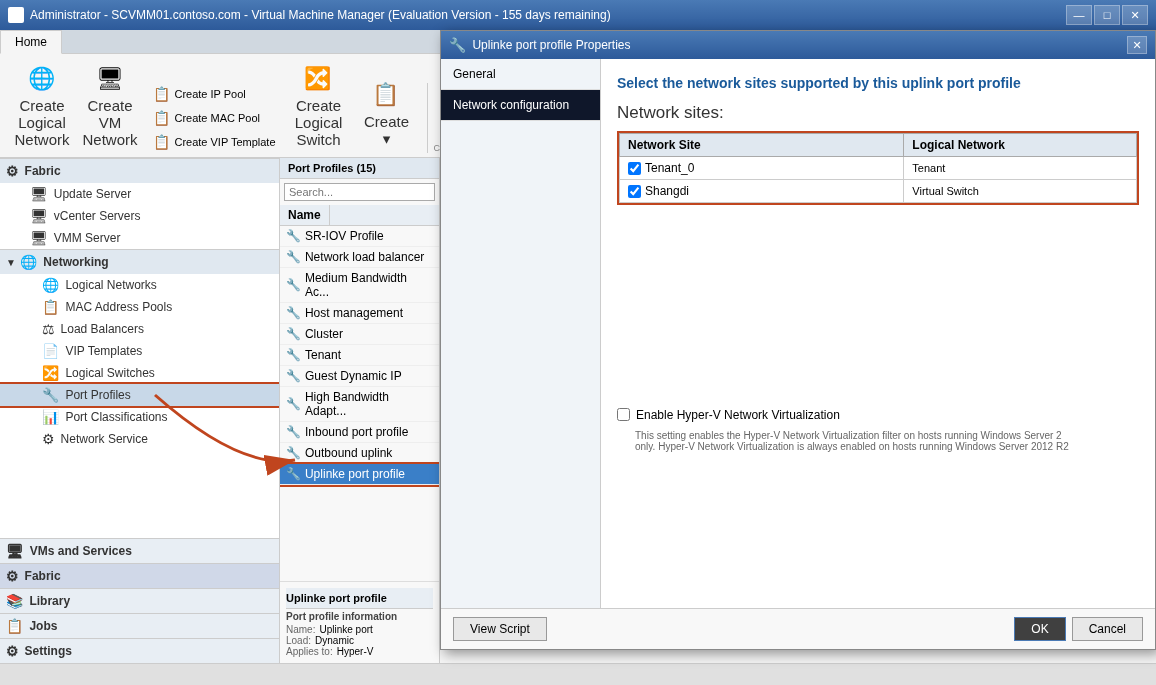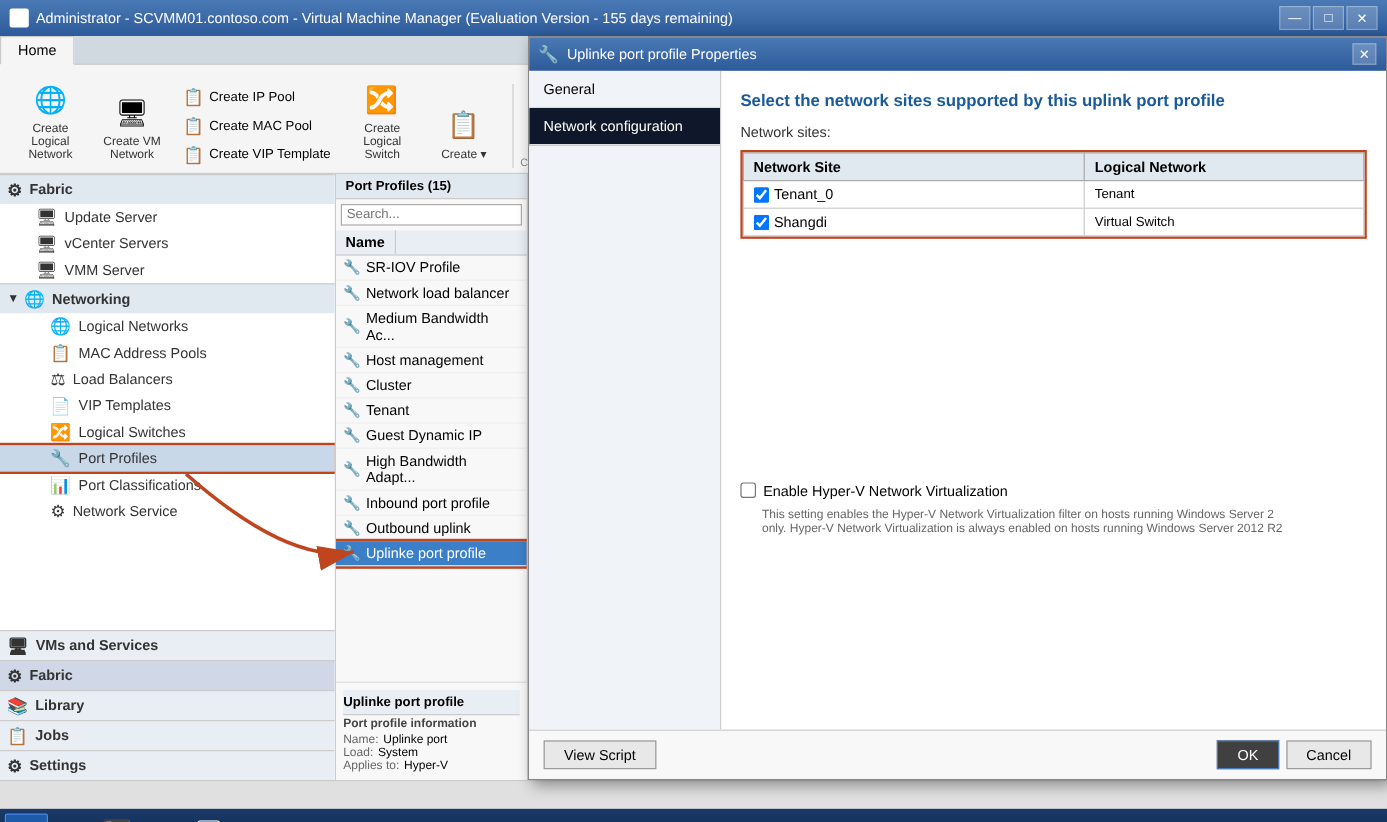--- a/index.html
+++ b/index.html
@@ -28,7 +28,7 @@
     .ribbon-content { display: flex; padding: 4px 8px; align-items: flex-end; min-height: 90px; }
     .ribbon-btn-large { display: flex; flex-direction: column; align-items: center; padding: 4px 6px; cursor: pointer; border: 1px solid transparent; width: 68px; }
     .ribbon-btn-large .icon { width: 32px; height: 32px; display: flex; align-items: center; justify-content: center; font-size: 22px; }
-    .ribbon-btn-large .label { font-size: 10px; text-align: center; color: #333; margin-top: 2px; }
+    .ribbon-btn-large .label { font-size: 15px; text-align: center; color: #333; margin-top: 2px; }
     .ribbon-btn-small-group { display: flex; flex-direction: column; gap: 2px; }
     .ribbon-btn-small { display: flex; align-items: center; gap: 4px; padding: 2px 4px; cursor: pointer; border: 1px solid transparent; }
     .ribbon-btn-small .icon { font-size: 14px; }

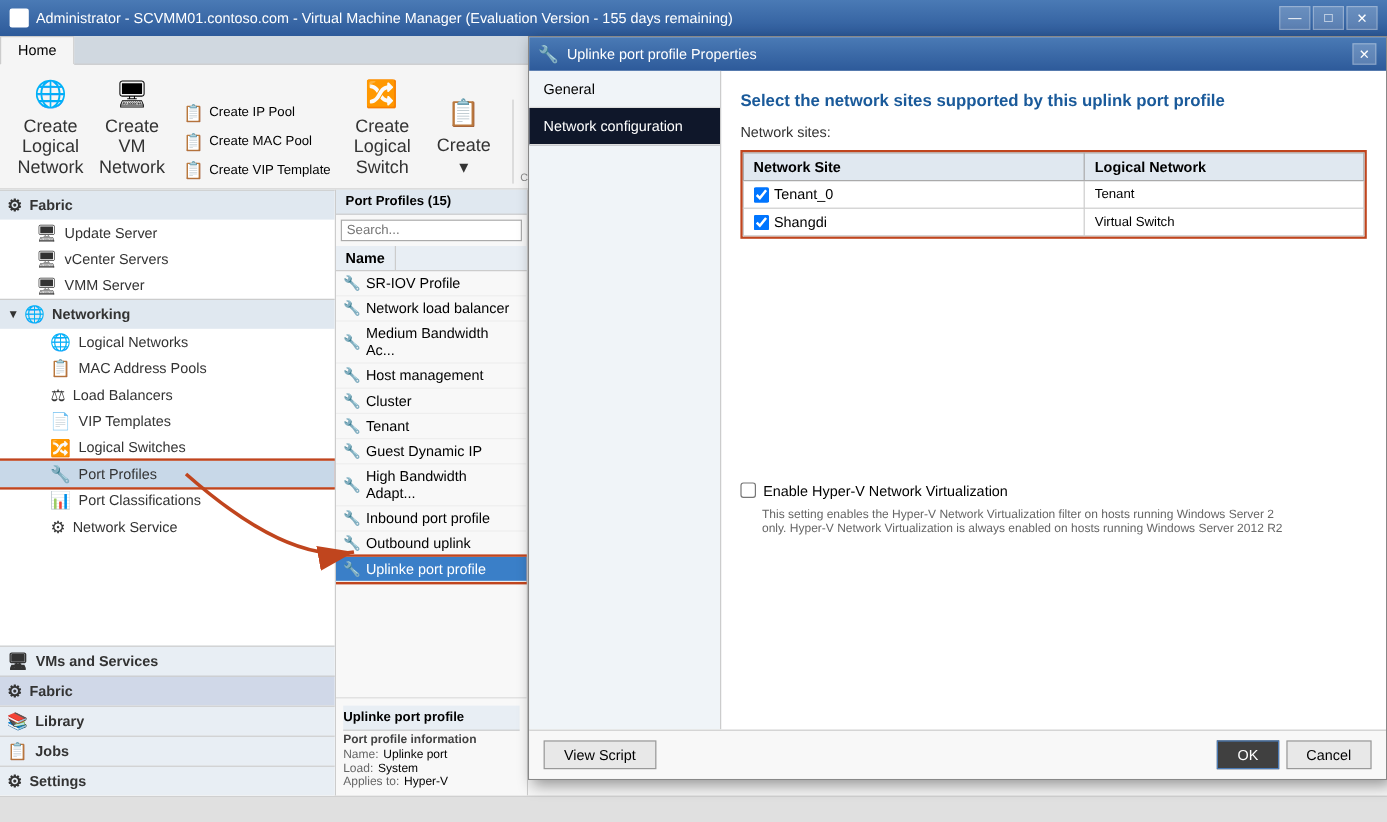--- a/index.html
+++ b/index.html
@@ -84,7 +84,7 @@
     .dialog-nav-item.active { background: #0f172a; color: white; }
     .dialog-main { flex: 1; padding: 16px; overflow-y: auto; }
     .dialog-heading { font-size: 14px; color: #1a5a9a; font-weight: bold; margin-bottom: 12px; }
-    .dialog-label { font-size: 12px; color: #333; margin-bottom: 8px; }
+    .dialog-label { font-size: 17px; color: #333; margin-bottom: 8px; }
     .network-sites-table { width: 100%; border-collapse: collapse; border: 1px solid #aaa; }
     .network-sites-table th { background: #e0e8f0; border: 1px solid #aaa; padding: 4px 8px; font-size: 11px; font-weight: bold; text-align: left; }
     .network-sites-table td { border: 1px solid #ccc; padding: 4px 8px; font-size: 11px; }

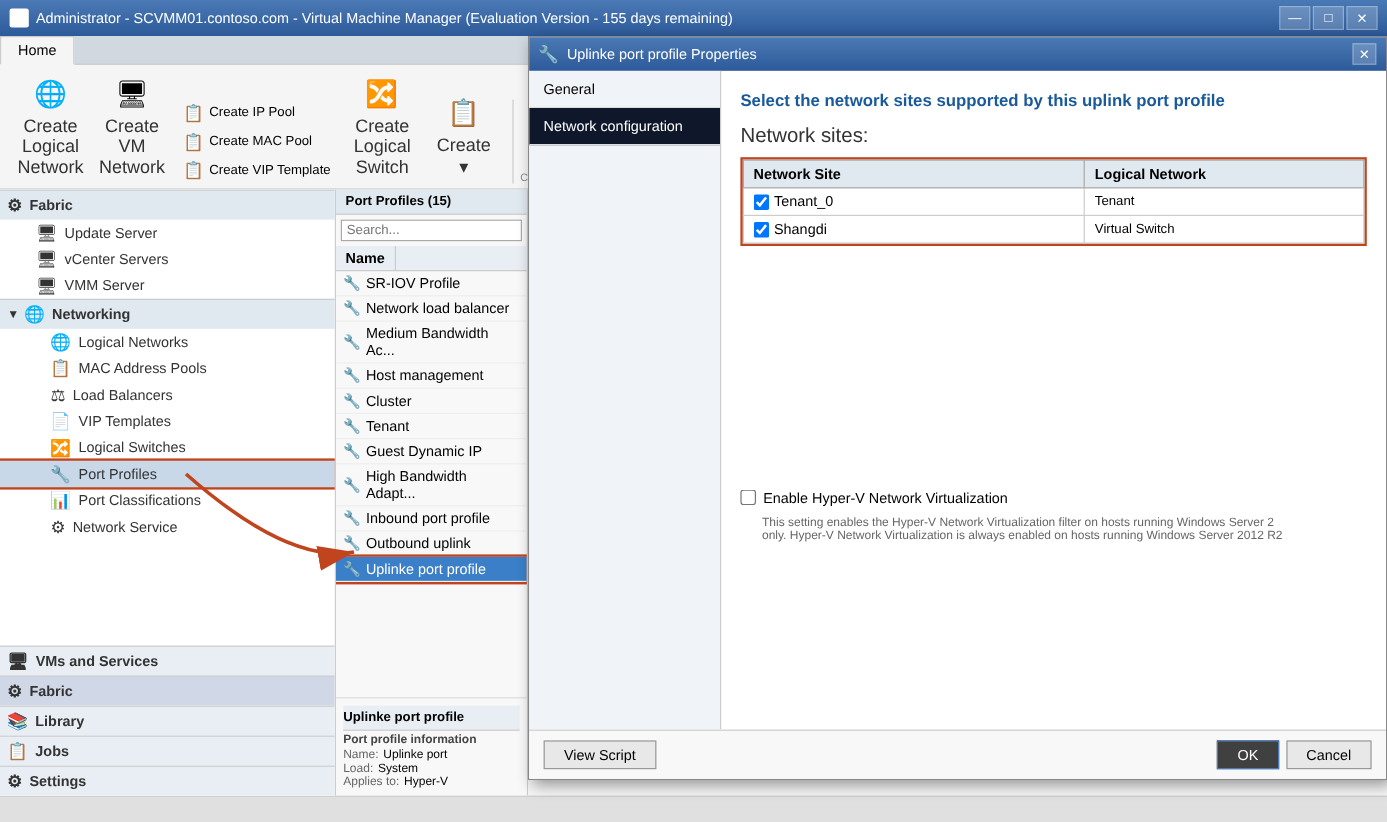--- a/index.html
+++ b/index.html
@@ -318,7 +318,7 @@
         </div>
         <div style="display:flex;gap:4px;">
           <span style="color:#666;font-size:10px;">Load:</span>
-          <span style="font-size:10px;">System</span>
+          <span style="font-size:10px;">Dynamic</span>
         </div>
         <div style="display:flex;gap:4px;">
           <span style="color:#666;font-size:10px;">Applies to:</span>

